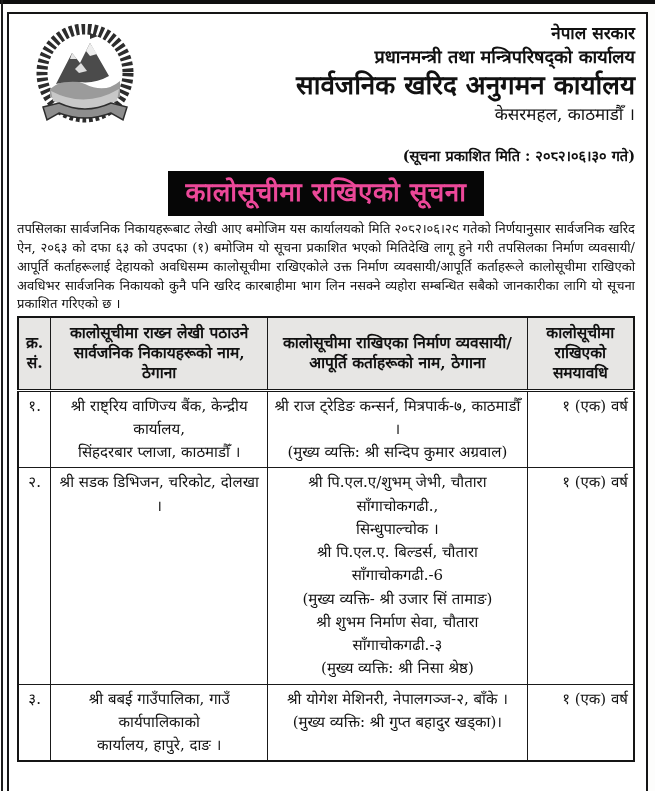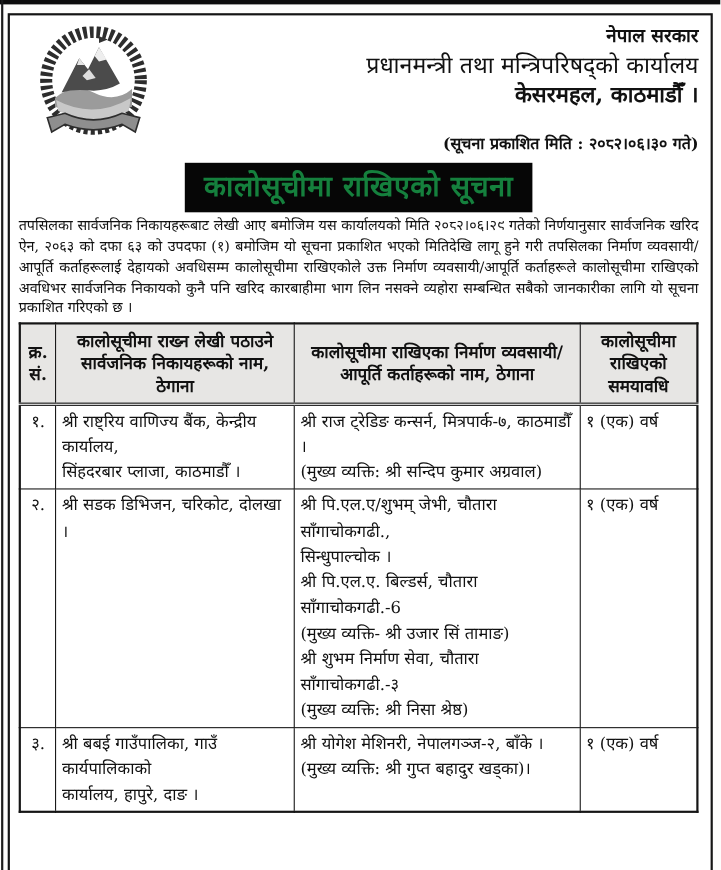--- a/index.html
+++ b/index.html
@@ -31,7 +31,7 @@
   .header { position: relative; text-align: right; min-height: 120px; }
   .emblem { position: absolute; left: 18px; top: 2px; width: 100px; height: 110px; }
   .h-gov   { font-size: 17px; font-weight: bold; line-height: 1.35; }
-  .h-pmo   { font-size: 21px; font-weight: normal; line-height: 1.35; }
+  .h-pmo   { font-size: 18px; font-weight: bold; line-height: 1.35; }
   .h-ppmo  { font-size: 26px; font-weight: bold; line-height: 1.3; }
   .h-addr  { font-size: 20px; font-weight: bold; line-height: 1.35; }
   .h-date  { font-size: 14.5px; font-weight: bold; margin-top: 19px; }

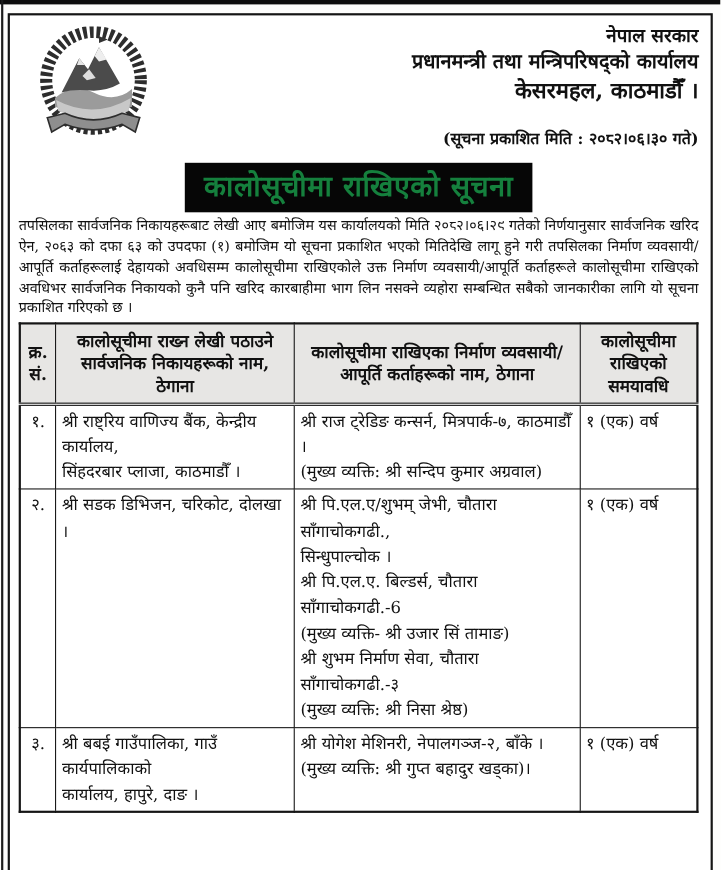--- a/index.html
+++ b/index.html
@@ -95,6 +95,7 @@
     </svg>
     <div class="h-gov">नेपाल सरकार</div>
     <div class="h-pmo">प्रधानमन्त्री तथा मन्त्रिपरिषद्को कार्यालय</div>
+    <div class="h-ppmo">सार्वजनिक खरिद अनुगमन कार्यालय</div>
     <div class="h-addr">केसरमहल, काठमाडौँ ।</div>
     <div class="h-date">(सूचना प्रकाशित मिति : २०८२।०६।३० गते)</div>
   </div>

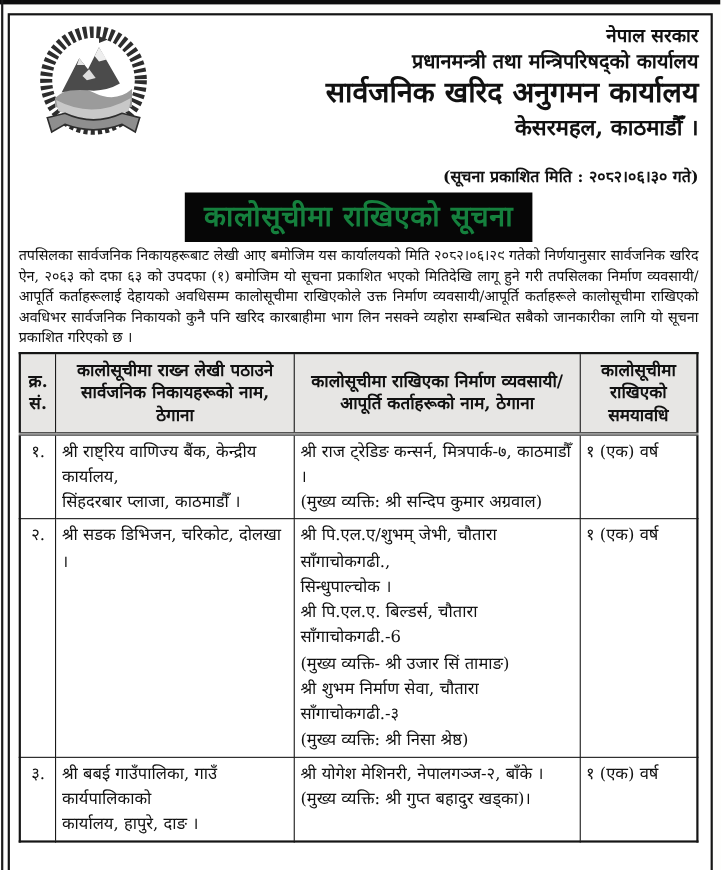--- a/index.html
+++ b/index.html
@@ -33,7 +33,7 @@
   .h-gov   { font-size: 17px; font-weight: bold; line-height: 1.35; }
   .h-pmo   { font-size: 18px; font-weight: bold; line-height: 1.35; }
   .h-ppmo  { font-size: 26px; font-weight: bold; line-height: 1.3; }
-  .h-addr  { font-size: 20px; font-weight: bold; line-height: 1.35; }
+  .h-addr  { font-size: 17px; font-weight: normal; line-height: 1.35; }
   .h-date  { font-size: 14.5px; font-weight: bold; margin-top: 19px; }
   
   .title-wrap { text-align: center; margin: 6px 0 4px; }

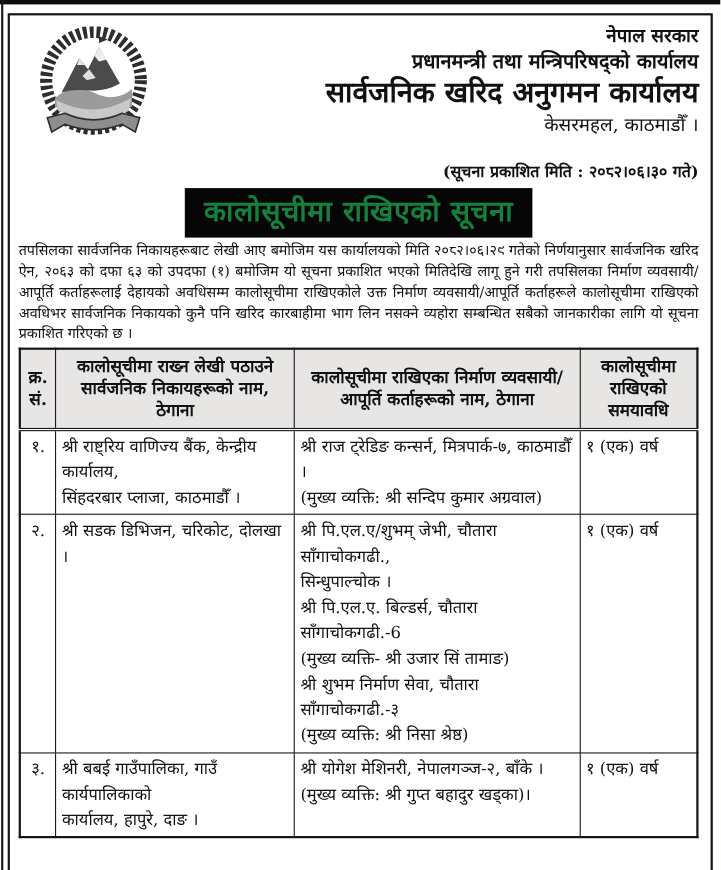--- a/index.html
+++ b/index.html
@@ -38,7 +38,7 @@
   
   .title-wrap { text-align: center; margin: 6px 0 4px; }
   .title {
-    display: inline-block; background: #060606; color: #15803d;
+    display: inline-block; background: #060606; color: #ec4899;
     font-size: 26px; font-weight: bold;
     padding: 2px 18px 7px; letter-spacing: 0.5px;
   }

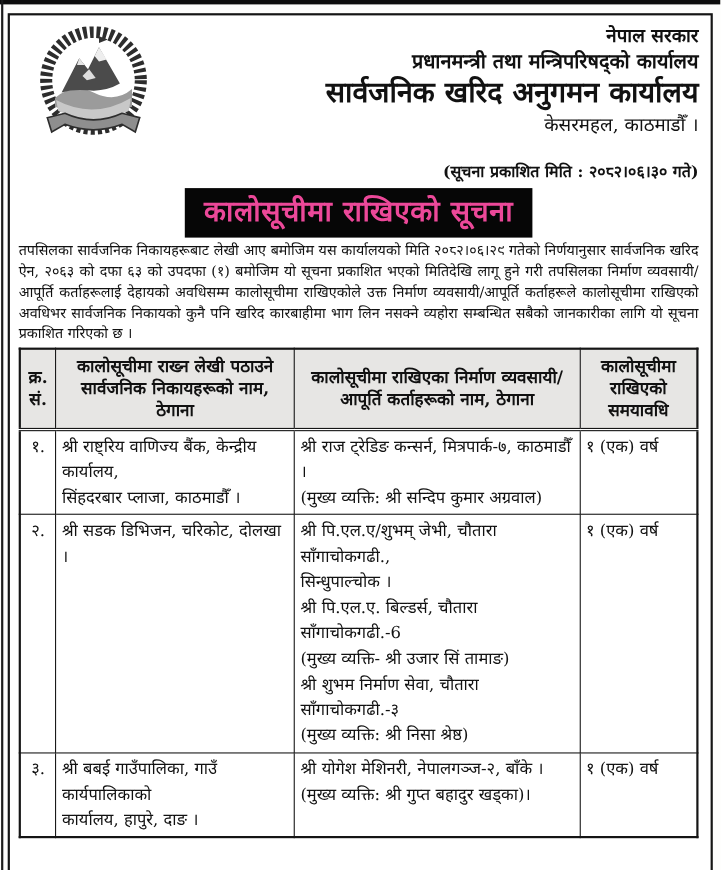--- a/index.html
+++ b/index.html
@@ -69,7 +69,7 @@
   col.c-dur { width: 108px; }
   td.sn  { text-align: center; }
   td.dur { text-align: left; }
-  td.multiline, th.multiline { white-space: pre-line; line-height: 1.55; }
+  td.multiline, th.multiline { white-space: pre-line; line-height: 1.55; text-align: center; }
   td.pe, td.bl { line-height: 1.55; }
 </style>
 </head>

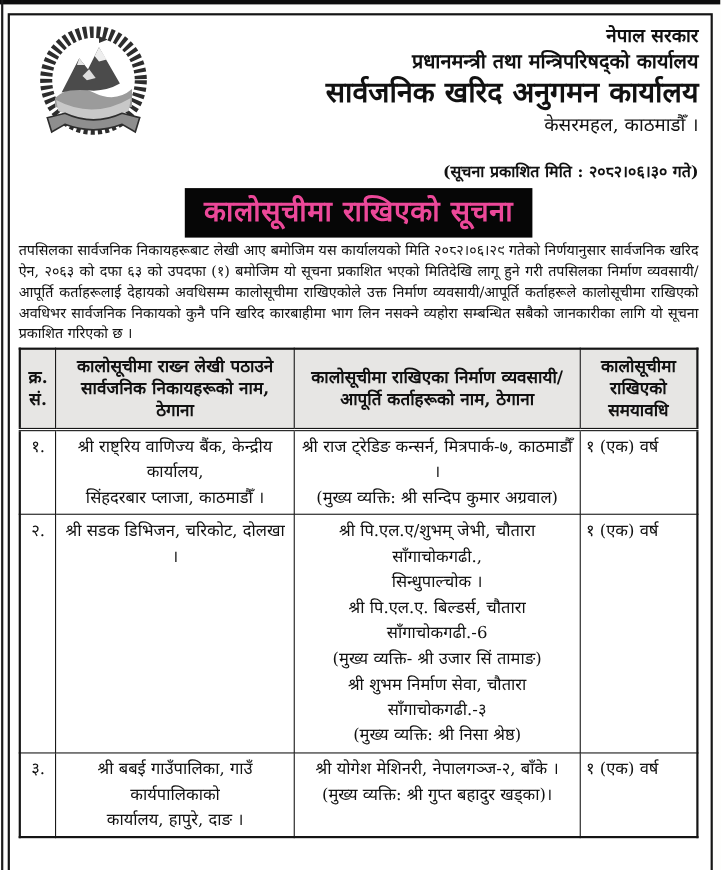--- a/index.html
+++ b/index.html
@@ -68,7 +68,7 @@
   col.c-bl  { width: 266px; }
   col.c-dur { width: 108px; }
   td.sn  { text-align: center; }
-  td.dur { text-align: left; }
+  td.dur { text-align: right; }
   td.multiline, th.multiline { white-space: pre-line; line-height: 1.55; text-align: center; }
   td.pe, td.bl { line-height: 1.55; }
 </style>

